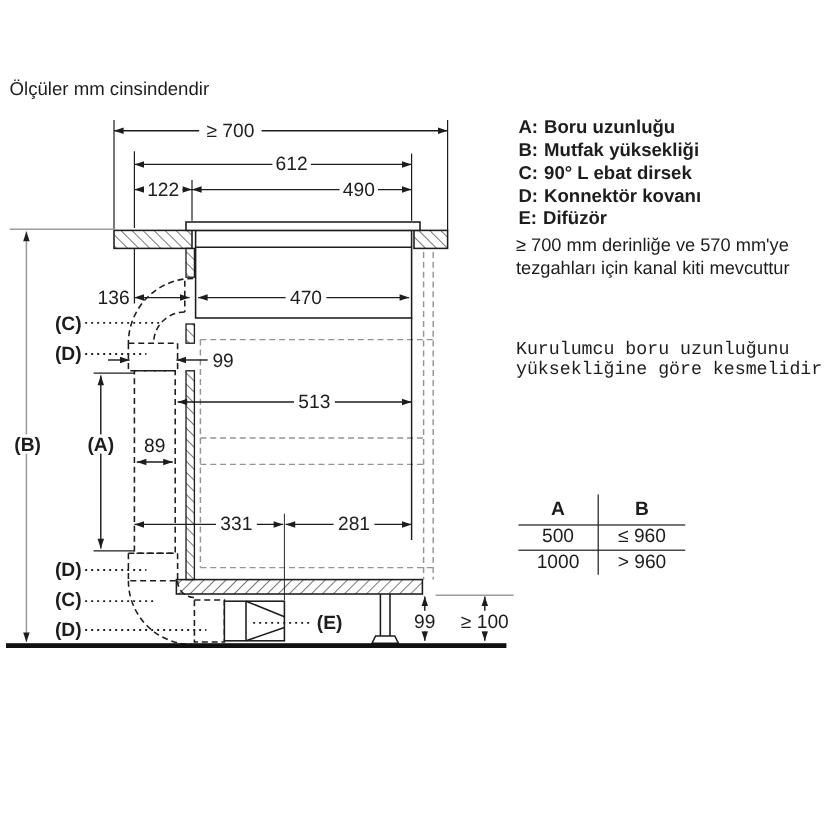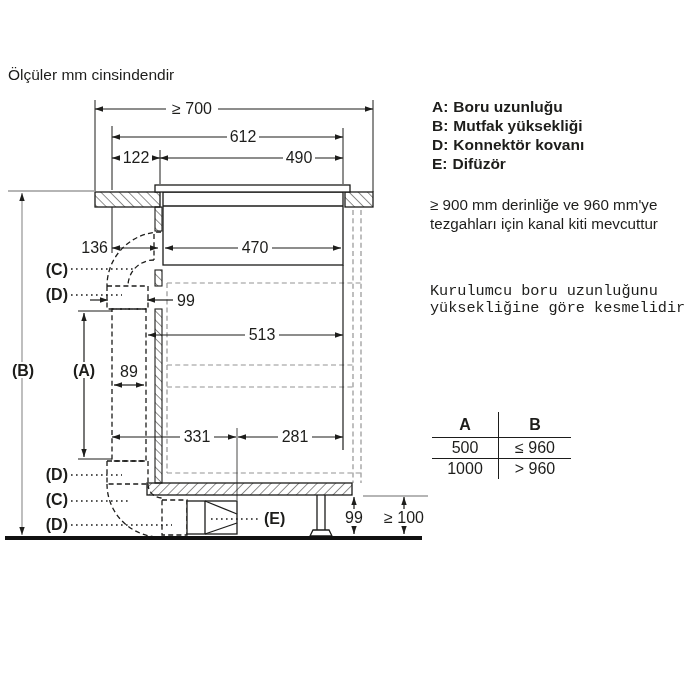--- a/index.html
+++ b/index.html
@@ -43,6 +43,7 @@
   <div class="abs" id="legend">
     <div class="leg-row"><b>A:</b><span>Boru uzunluğu</span></div>
     <div class="leg-row"><b>B:</b><span>Mutfak yüksekliği</span></div>
+    <div class="leg-row"><b>C:</b><span>90° L ebat dirsek</span></div>
     <div class="leg-row"><b>D:</b><span>Konnektör kovanı</span></div>
     <div class="leg-row"><b>E:</b><span>Difüzör</span></div>
   </div>

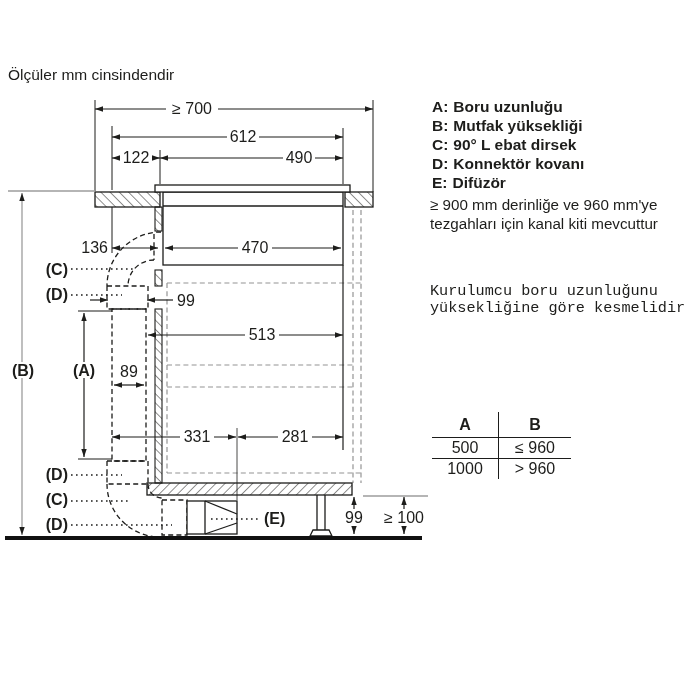--- a/index.html
+++ b/index.html
@@ -49,7 +49,7 @@
   </div>
 
   <div class="abs" id="note1">
-    <span class="note-line">≥ 900 mm derinliğe ve 960 mm'ye</span>
+    <span class="note-line">≥ 700 mm derinliğe ve 570 mm'ye</span>
     <span class="note-line">tezgahları için kanal kiti mevcuttur</span>
   </div>
 

